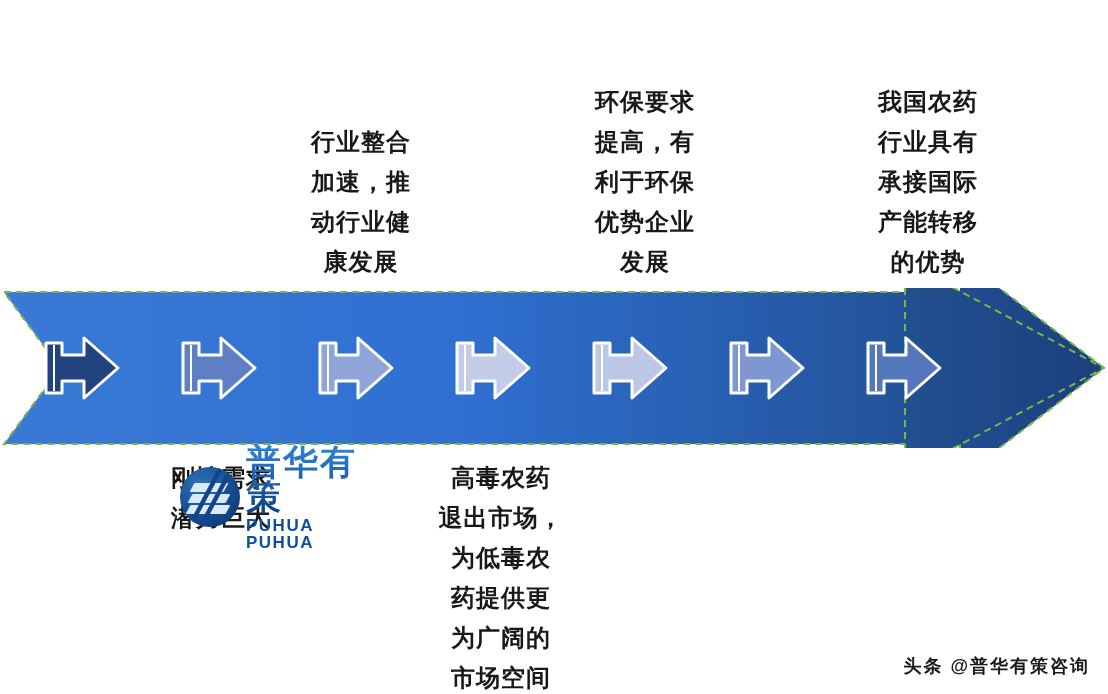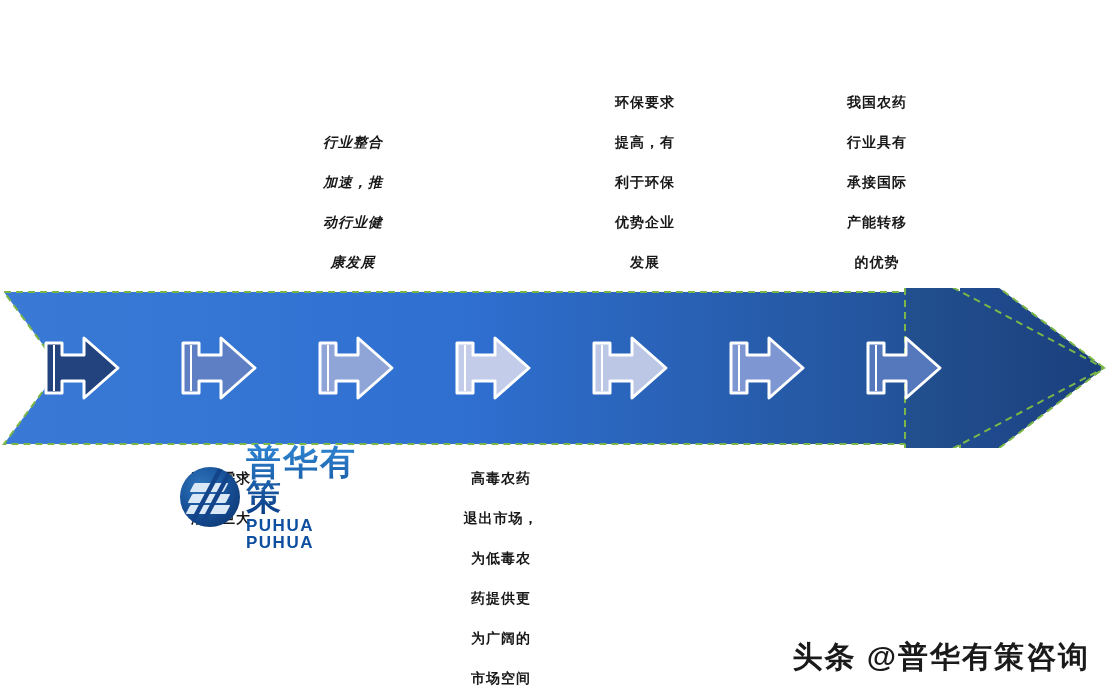--- a/index.html
+++ b/index.html
@@ -21,7 +21,7 @@
     position:absolute;
     color:#181818;
     font-weight:bold;
-    font-size:14px;
+    font-size:24px;
     line-height:40px;
     text-align:center;
     letter-spacing:1px;

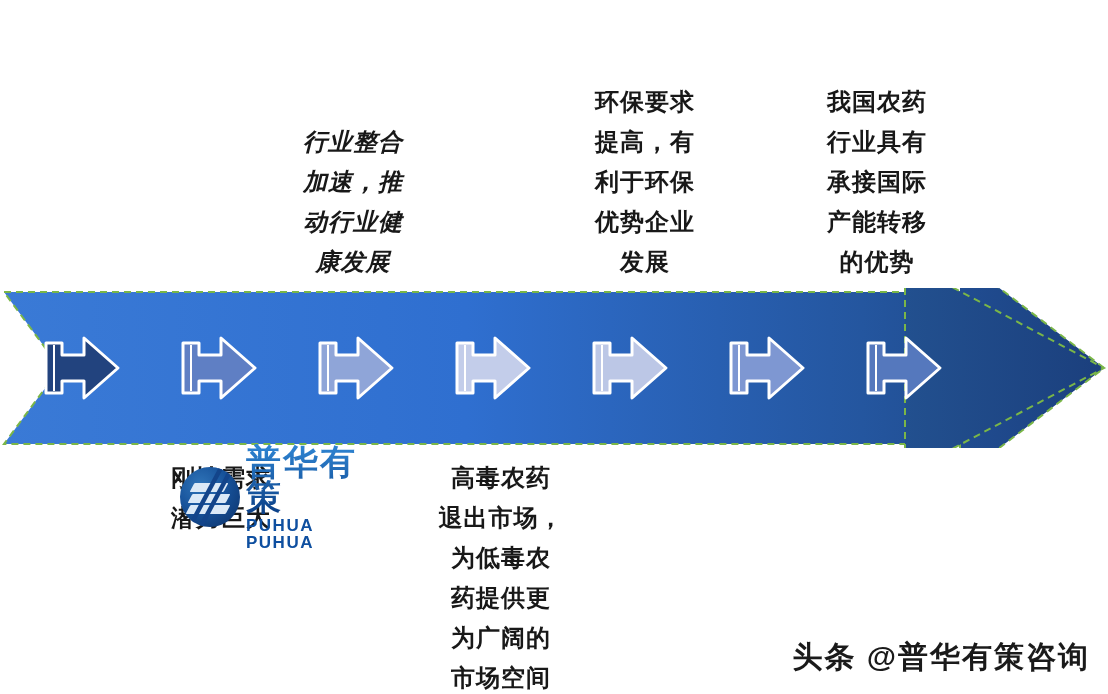--- a/index.html
+++ b/index.html
@@ -35,7 +35,7 @@
   #t1{left:6px;  top:160px; width:146px;}
   #t2{left:280px;top:122px; width:146px;font-style:italic;}
   #t3{left:572px;top:82px;  width:146px;}
-  #t4{left:804px;top:82px;  width:146px;}
+  #t4{left:855px;top:82px;  width:146px;}
 
   
   #b1{left:148px;top:458px; width:146px;}

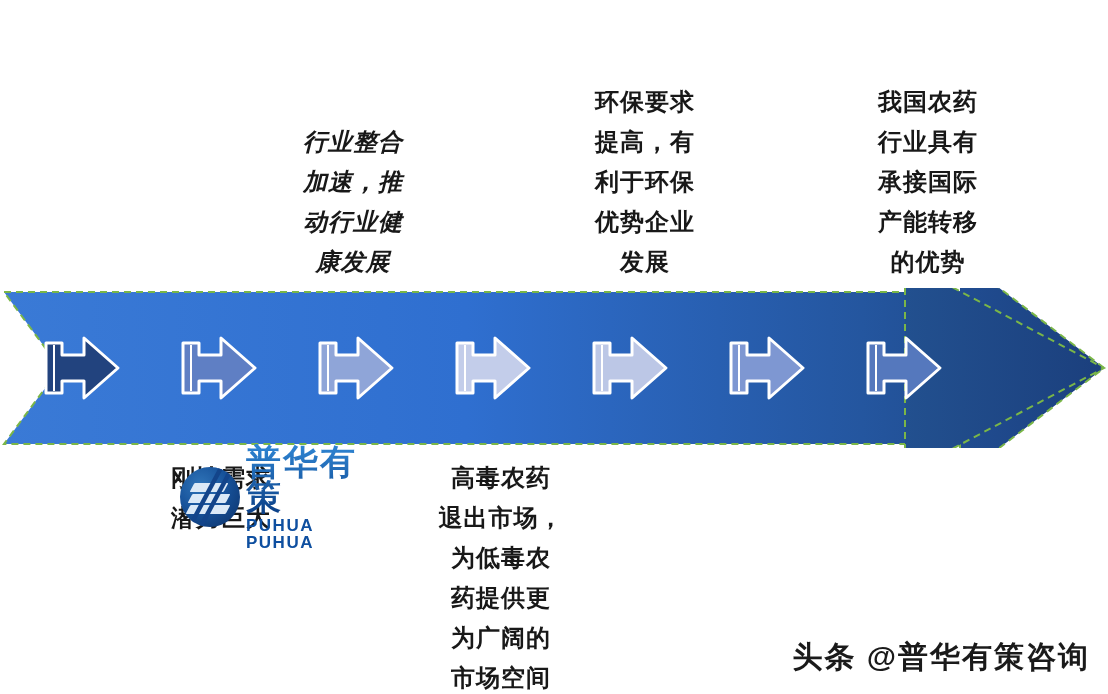--- a/index.html
+++ b/index.html
@@ -33,7 +33,7 @@
 
   
   #t1{left:6px;  top:160px; width:146px;}
-  #t2{left:280px;top:122px; width:146px;font-style:italic;}
+  #t2{left:288px;top:122px; width:146px;}
   #t3{left:572px;top:82px;  width:146px;}
   #t4{left:855px;top:82px;  width:146px;}
 

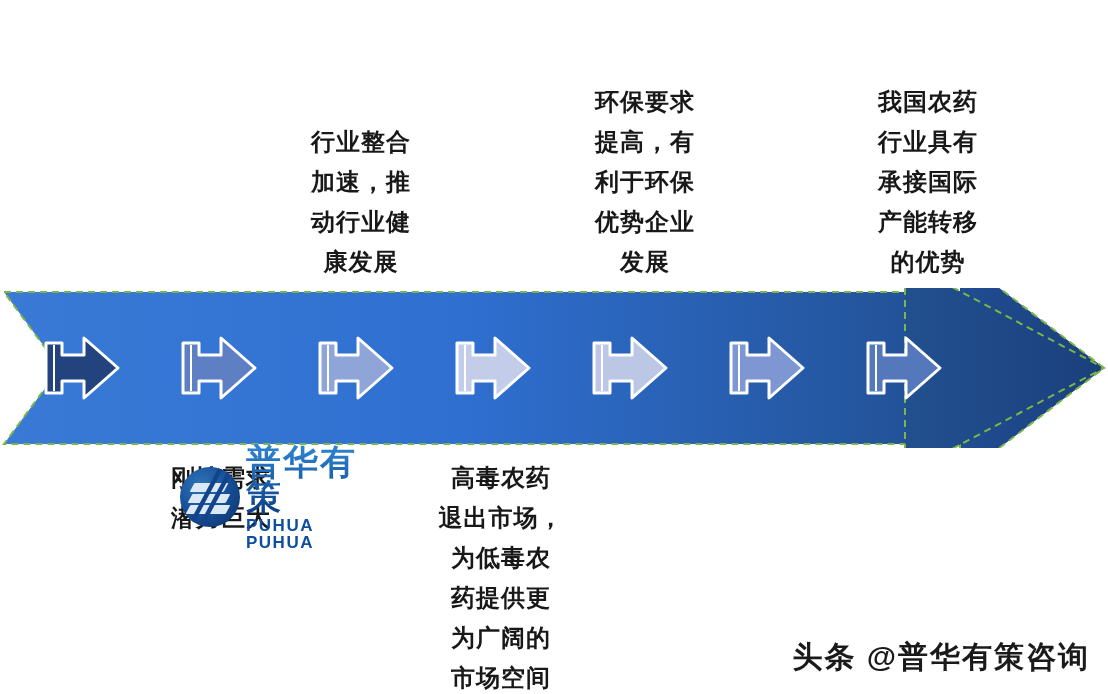--- a/index.html
+++ b/index.html
@@ -82,7 +82,7 @@
   
   .credit{
     position:absolute;right:18px;bottom:16px;
-    font-size:30px;font-weight:bold;color:#1a1a1a;
+    font-size:18px;font-weight:bold;color:#1a1a1a;
     letter-spacing:2px;
     font-family:"Liberation Sans","DejaVu Sans",sans-serif;
   }

